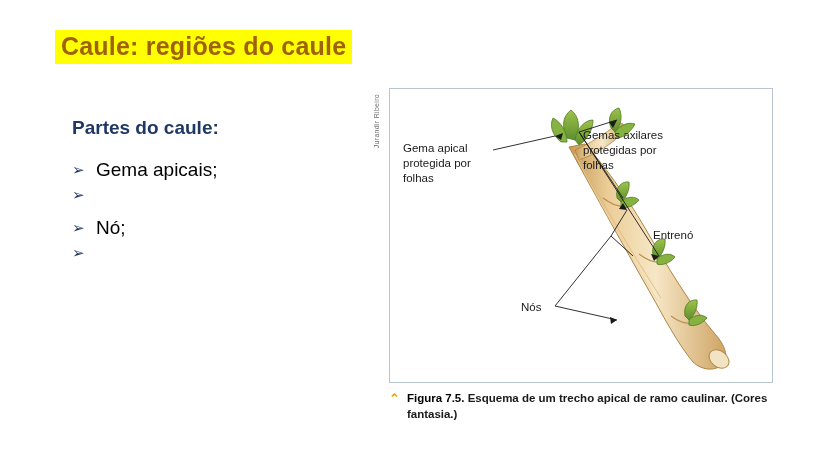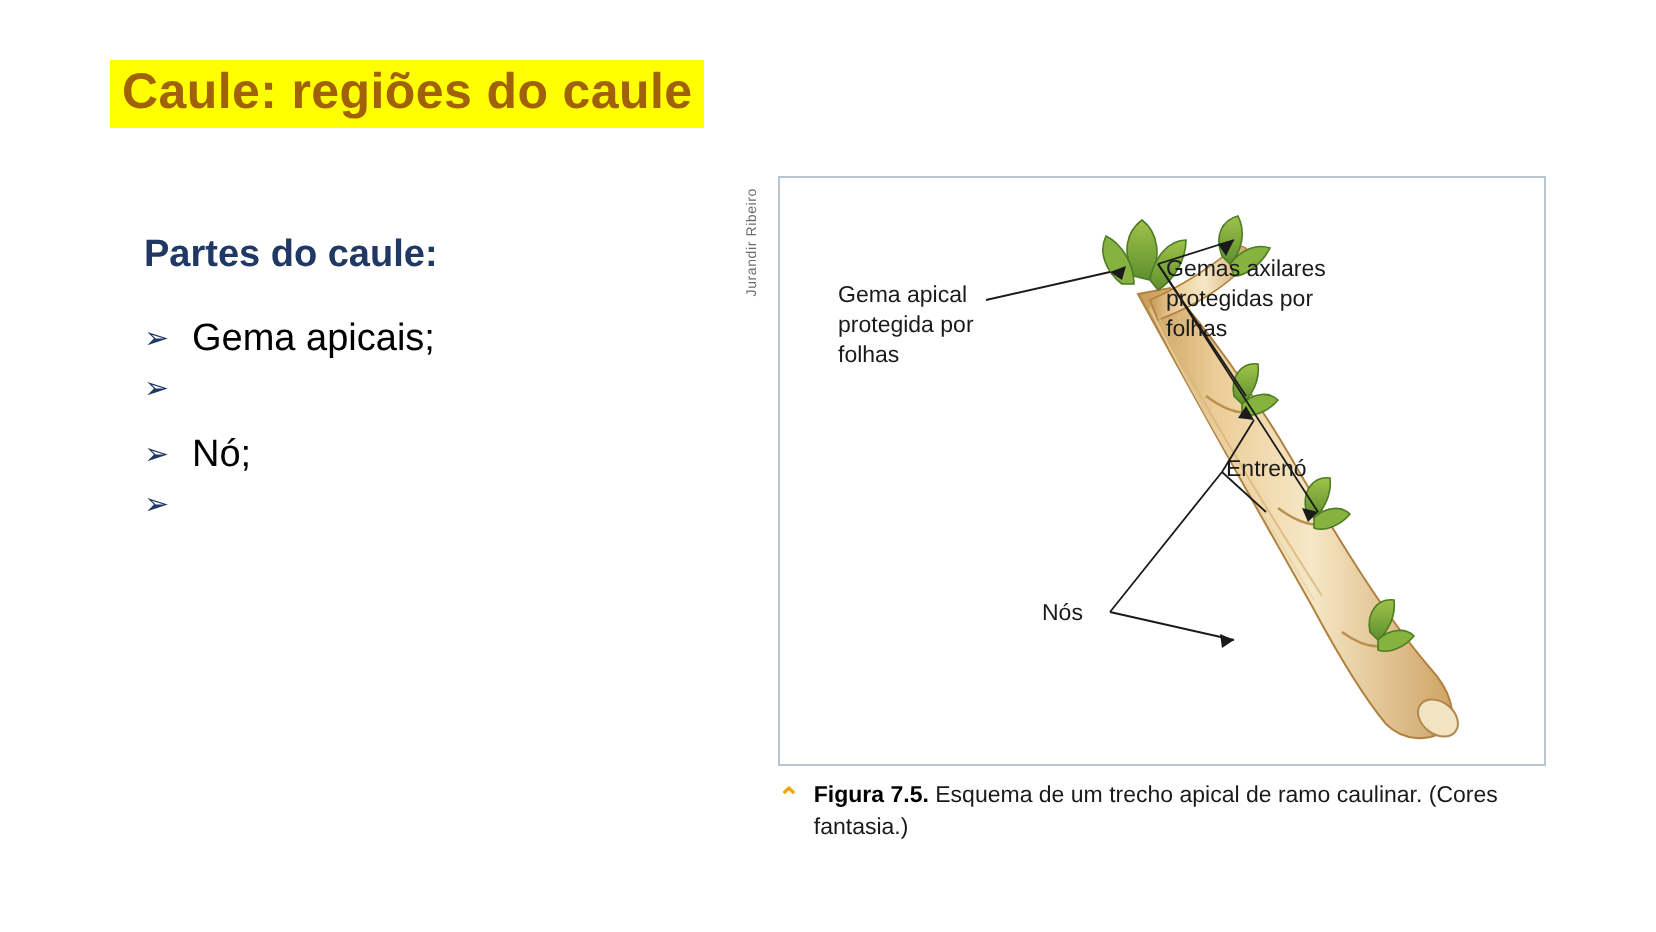--- a/index.html
+++ b/index.html
@@ -103,7 +103,7 @@
     color: #1a1a1a;
     line-height: 1.32;
   }
-  .lbl-gema-apical { left: 48px; top: 53px; width: 74px; }
+  .lbl-gema-apical { left: 32px; top: 53px; width: 74px; }
   .lbl-gemas-axilares { left: 212px; top: 20px; width: 96px; margin-top: 20px; }
   .lbl-entreno { left: 242px; top: 140px; }
   .lbl-nos { left: 150px; top: 212px; text-align: right; }

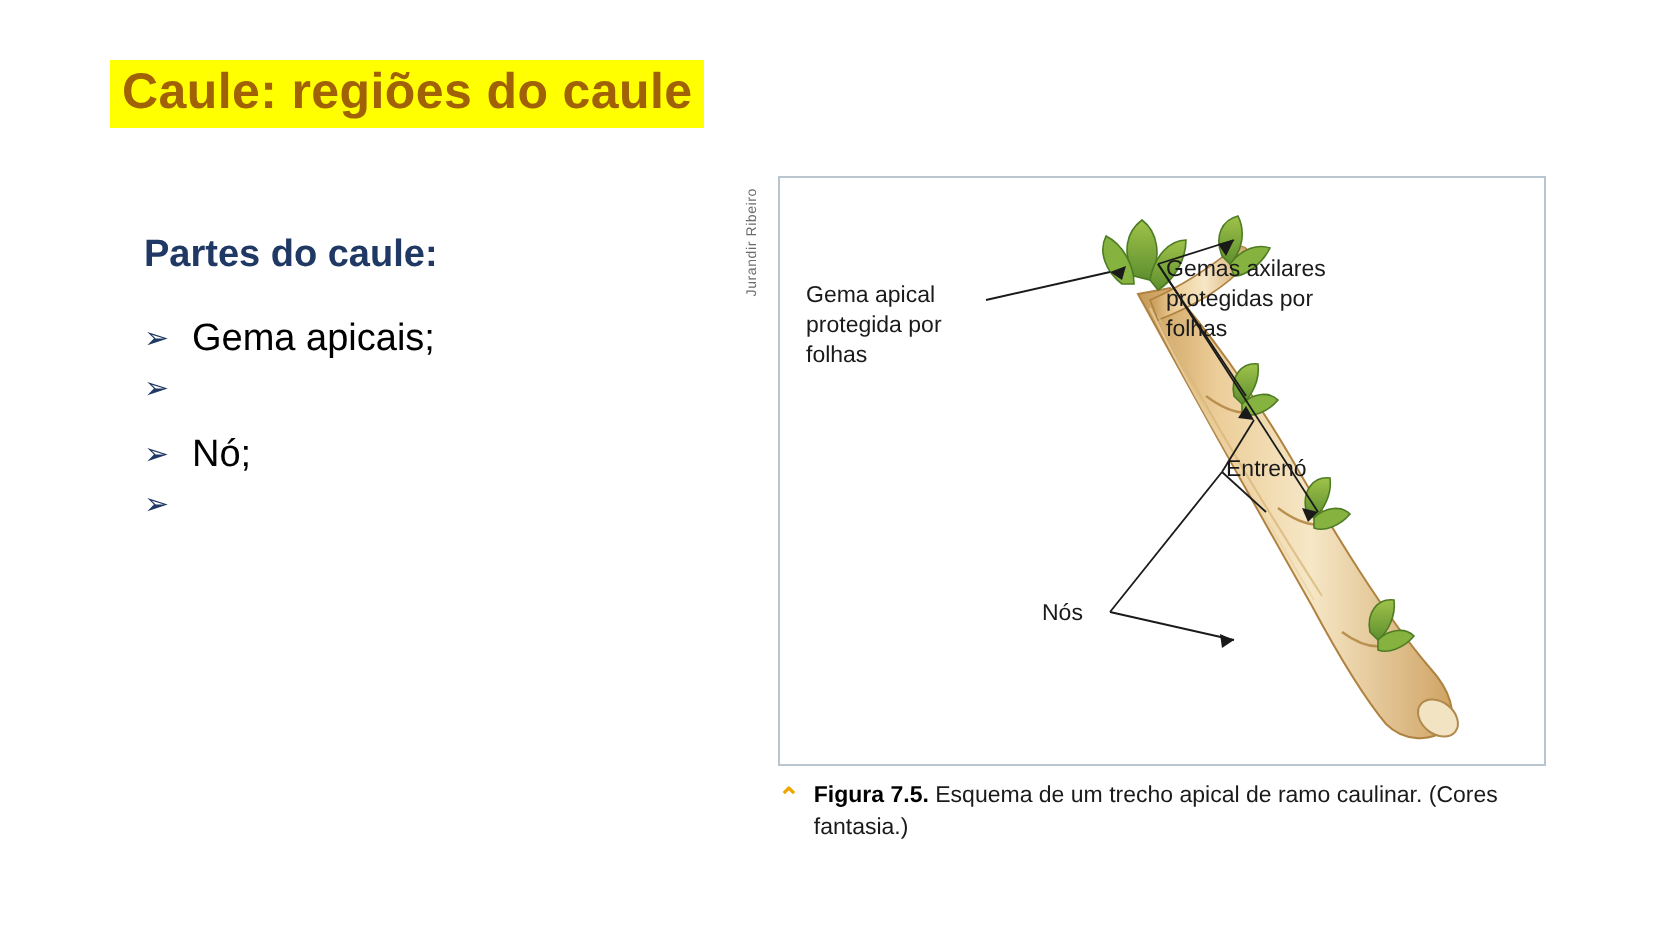--- a/index.html
+++ b/index.html
@@ -105,7 +105,7 @@
   }
   .lbl-gema-apical { left: 32px; top: 53px; width: 74px; }
   .lbl-gemas-axilares { left: 212px; top: 20px; width: 96px; margin-top: 20px; }
-  .lbl-entreno { left: 242px; top: 140px; }
+  .lbl-entreno { left: 242px; top: 140px; padding-left: 40px; }
   .lbl-nos { left: 150px; top: 212px; text-align: right; }
 
   .caption {

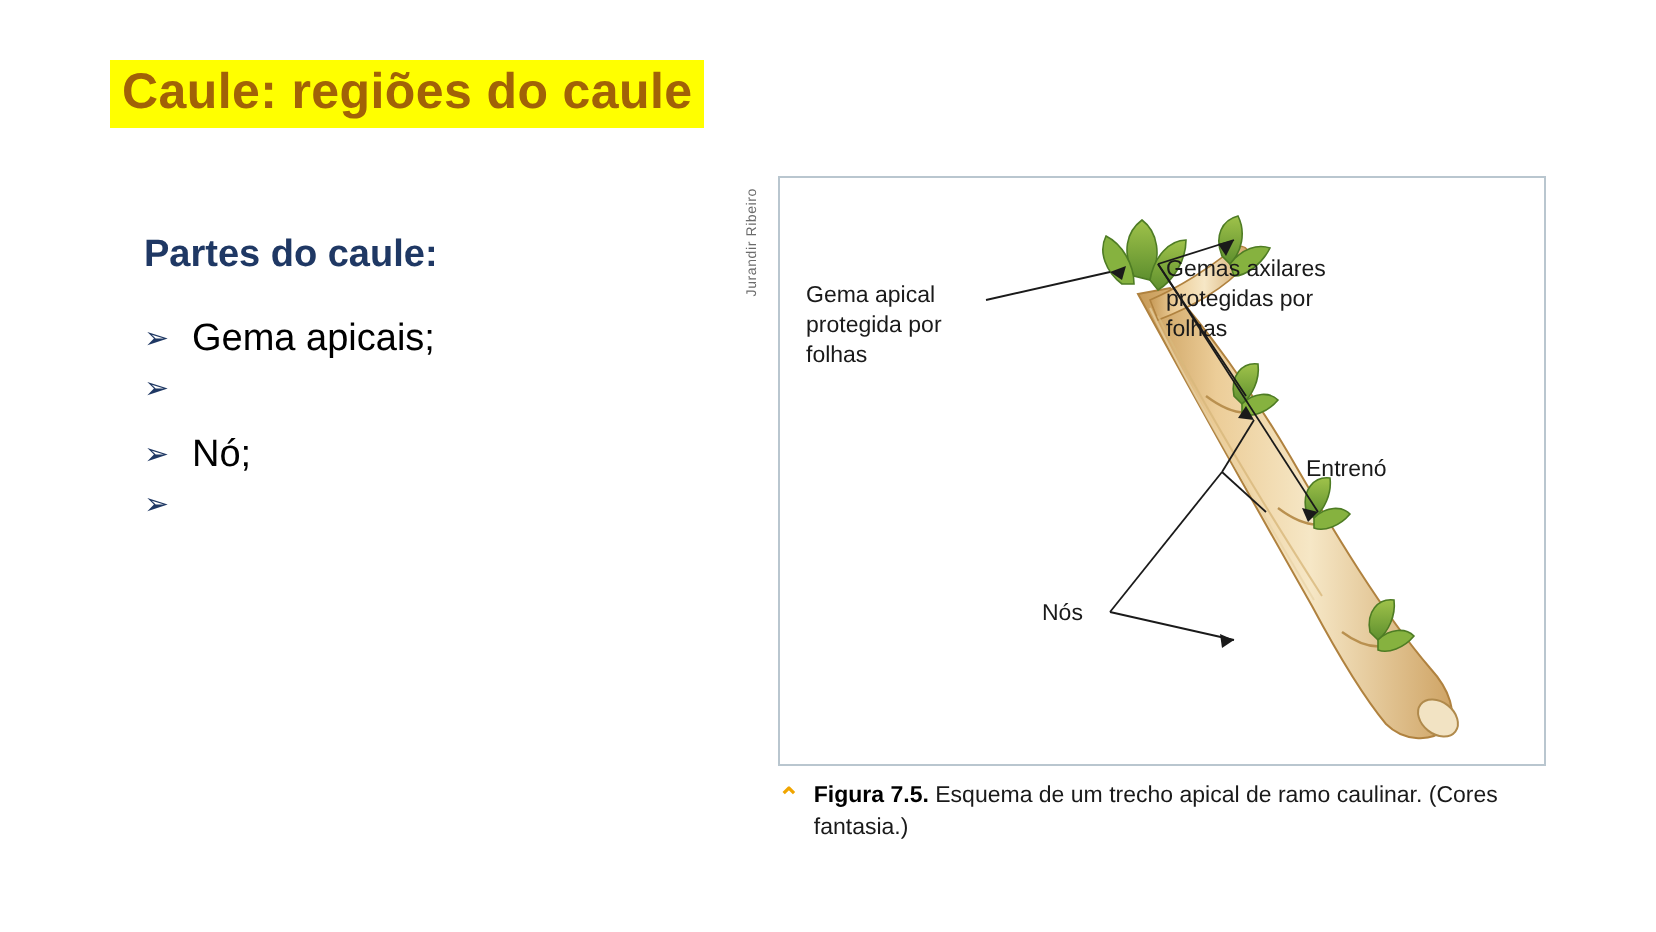--- a/index.html
+++ b/index.html
@@ -127,7 +127,7 @@
     font-weight: bold;
   }
   .caption b { color: #000; }
-  .caption .cap-text { flex: 1; }
+  .caption .cap-text { flex: 1; font-weight: bold; }
 
   svg.branch { position: absolute; left: 0; top: 0; width: 404px; height: 300px; }
 </style>

